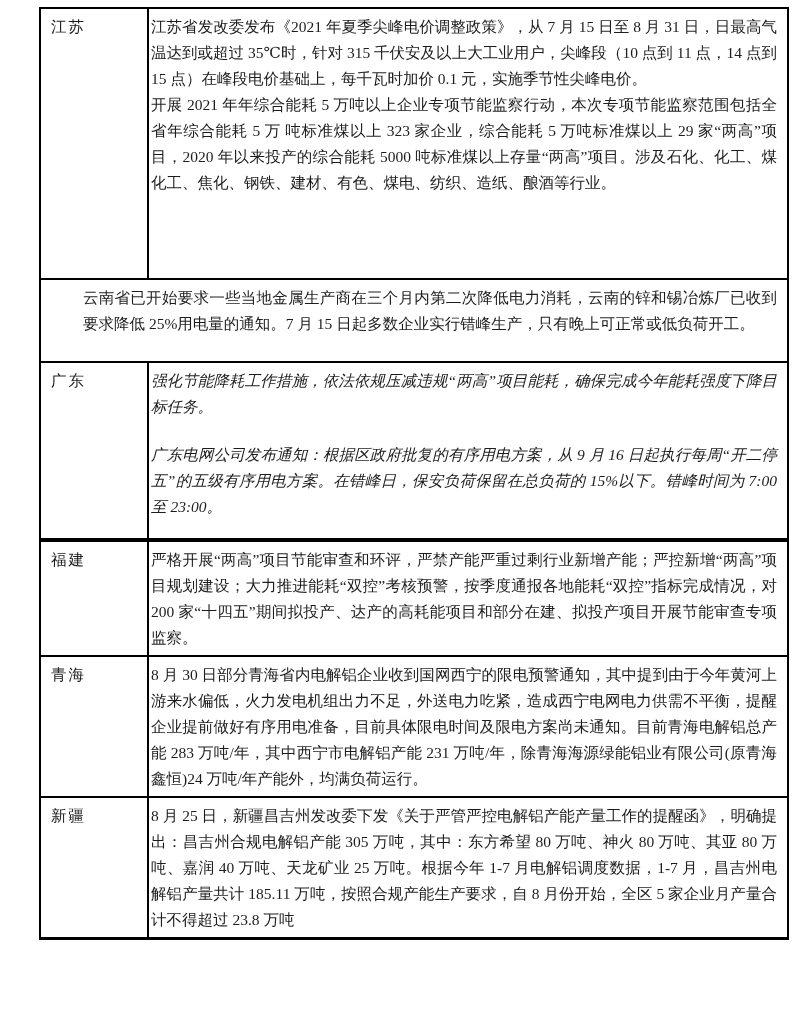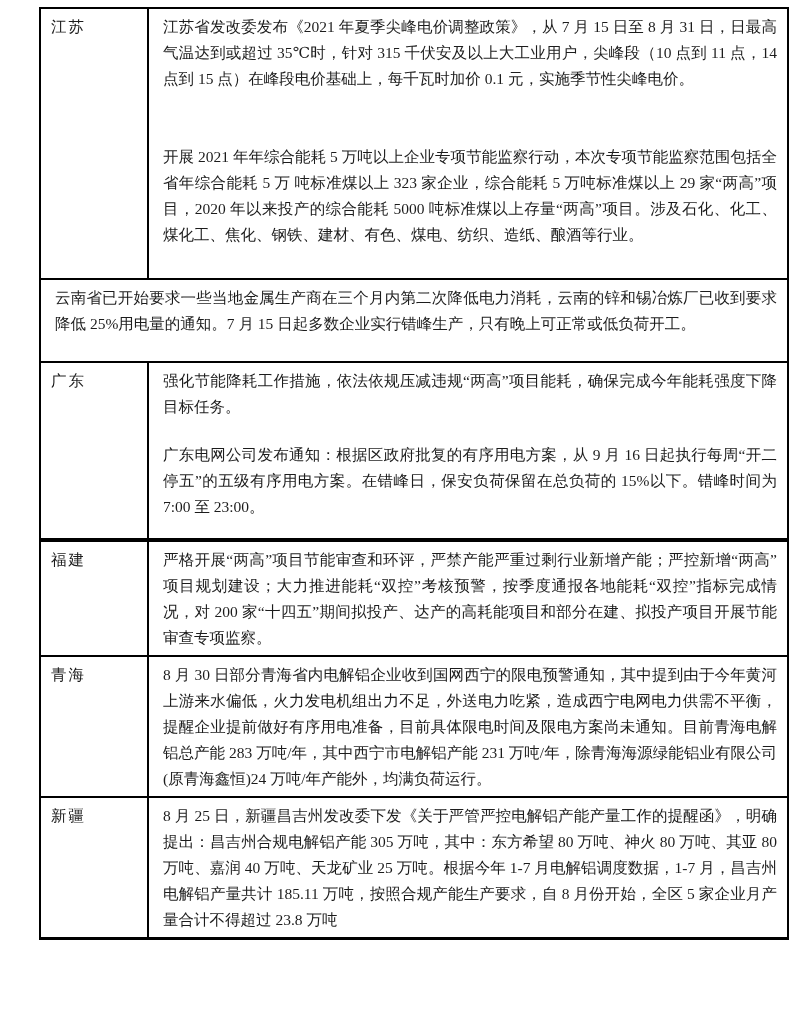--- a/index.html
+++ b/index.html
@@ -51,7 +51,7 @@
   .policy-cell {
     flex: 1 1 auto;
     box-sizing: border-box;
-    padding: 5px 10px 4px 14px;
+    padding: 5px 10px 4px 2px;
     font-size: 15.5px;
     line-height: 26px;
   }

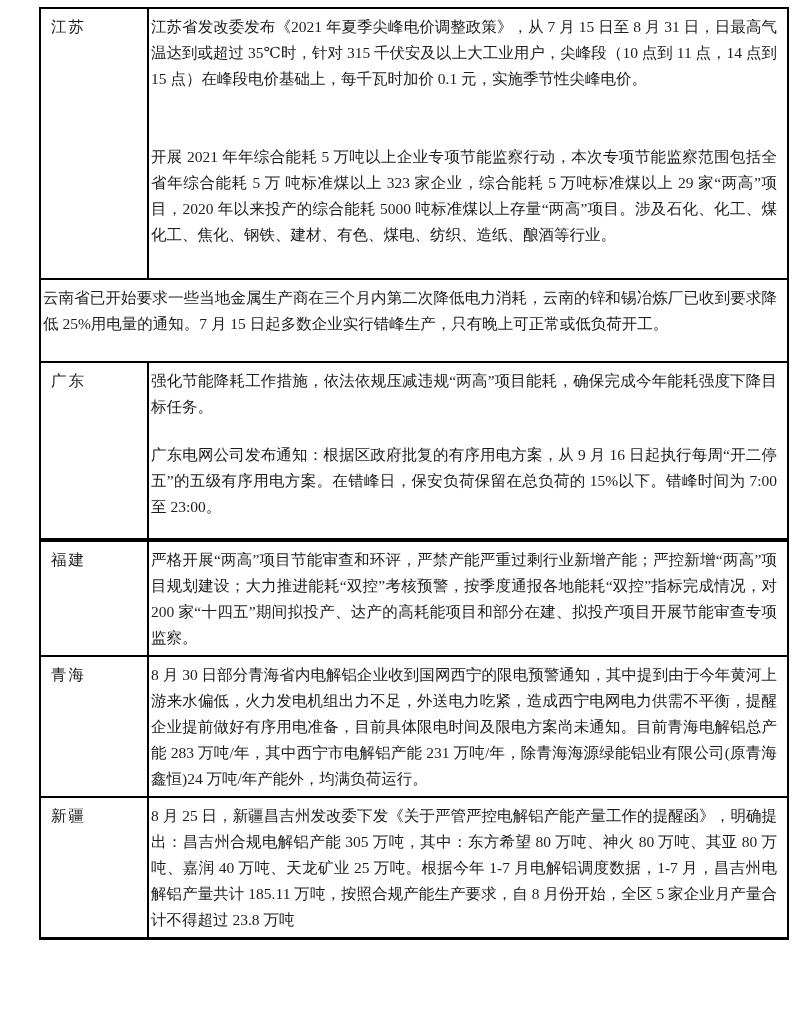--- a/index.html
+++ b/index.html
@@ -62,7 +62,7 @@
   }
   
   .r0 .policy-cell { min-height: 269px; }
-  .r0 .policy-cell p.p2 { margin-top: 52px; }
+  .r0 .policy-cell p.p2 { }
   .r1 .policy-cell { min-height: 81px; }
   .r2 .policy-cell { min-height: 175px; }
   .r2 .policy-cell p.p2 { margin-top: 22px; }

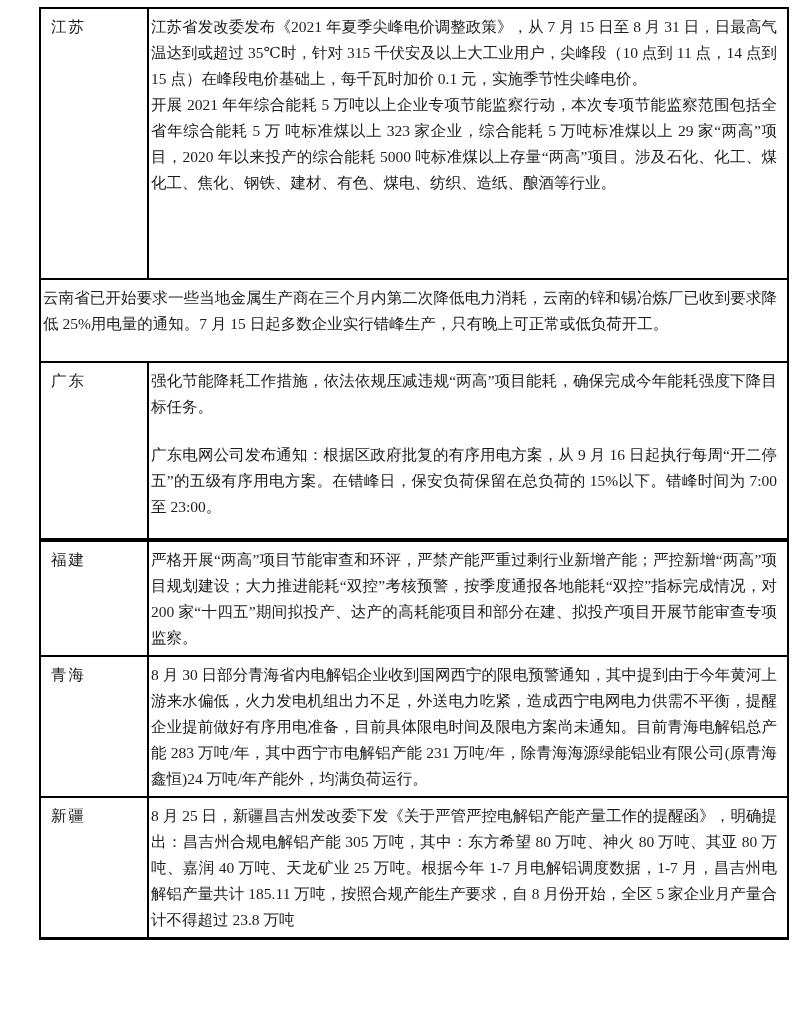--- a/index.html
+++ b/index.html
@@ -63,7 +63,7 @@
   
   .r0 .policy-cell { min-height: 269px; }
   .r0 .policy-cell p.p2 { }
-  .r1 .policy-cell { min-height: 81px; }
+  .r1 .policy-cell { min-height: 81px; margin-left: 40px; }
   .r2 .policy-cell { min-height: 175px; }
   .r2 .policy-cell p.p2 { margin-top: 22px; }
   .r3 .policy-cell { min-height: 103px; }

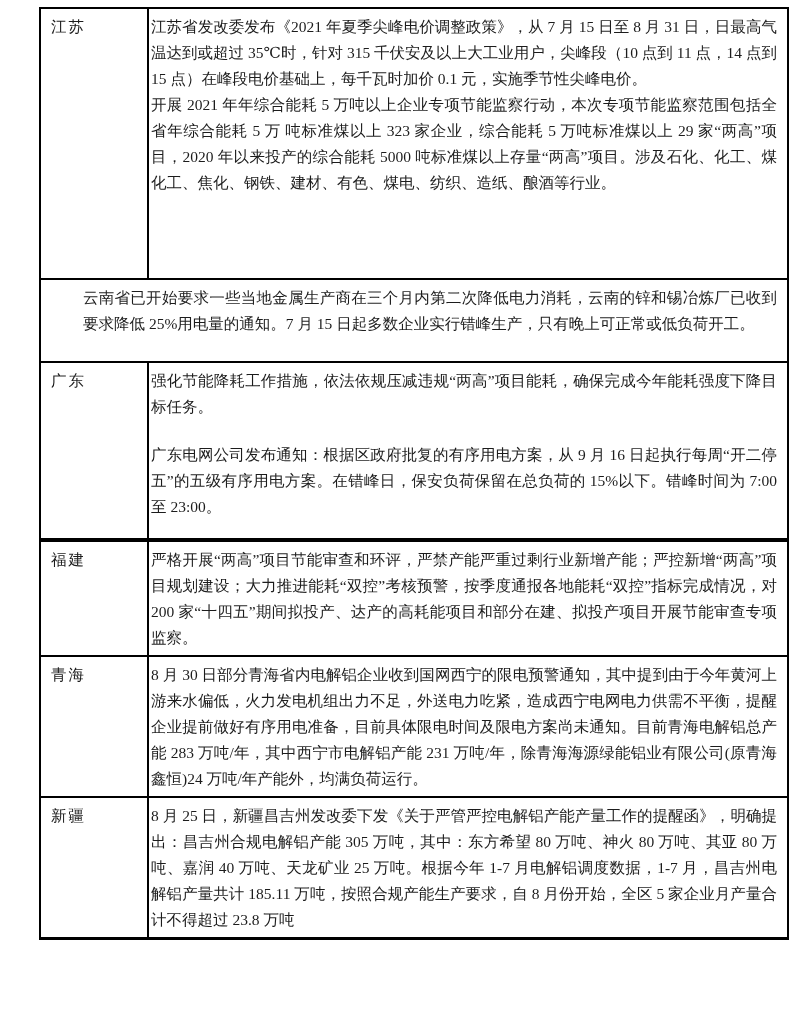--- a/index.html
+++ b/index.html
@@ -64,7 +64,7 @@
   .r0 .policy-cell { min-height: 269px; }
   .r0 .policy-cell p.p2 { }
   .r1 .policy-cell { min-height: 81px; margin-left: 40px; }
-  .r2 .policy-cell { min-height: 175px; }
+  .r2 .policy-cell { min-height: 175px; font-style: italic; }
   .r2 .policy-cell p.p2 { margin-top: 22px; }
   .r3 .policy-cell { min-height: 103px; }
   .r4 .policy-cell { min-height: 103px; }

